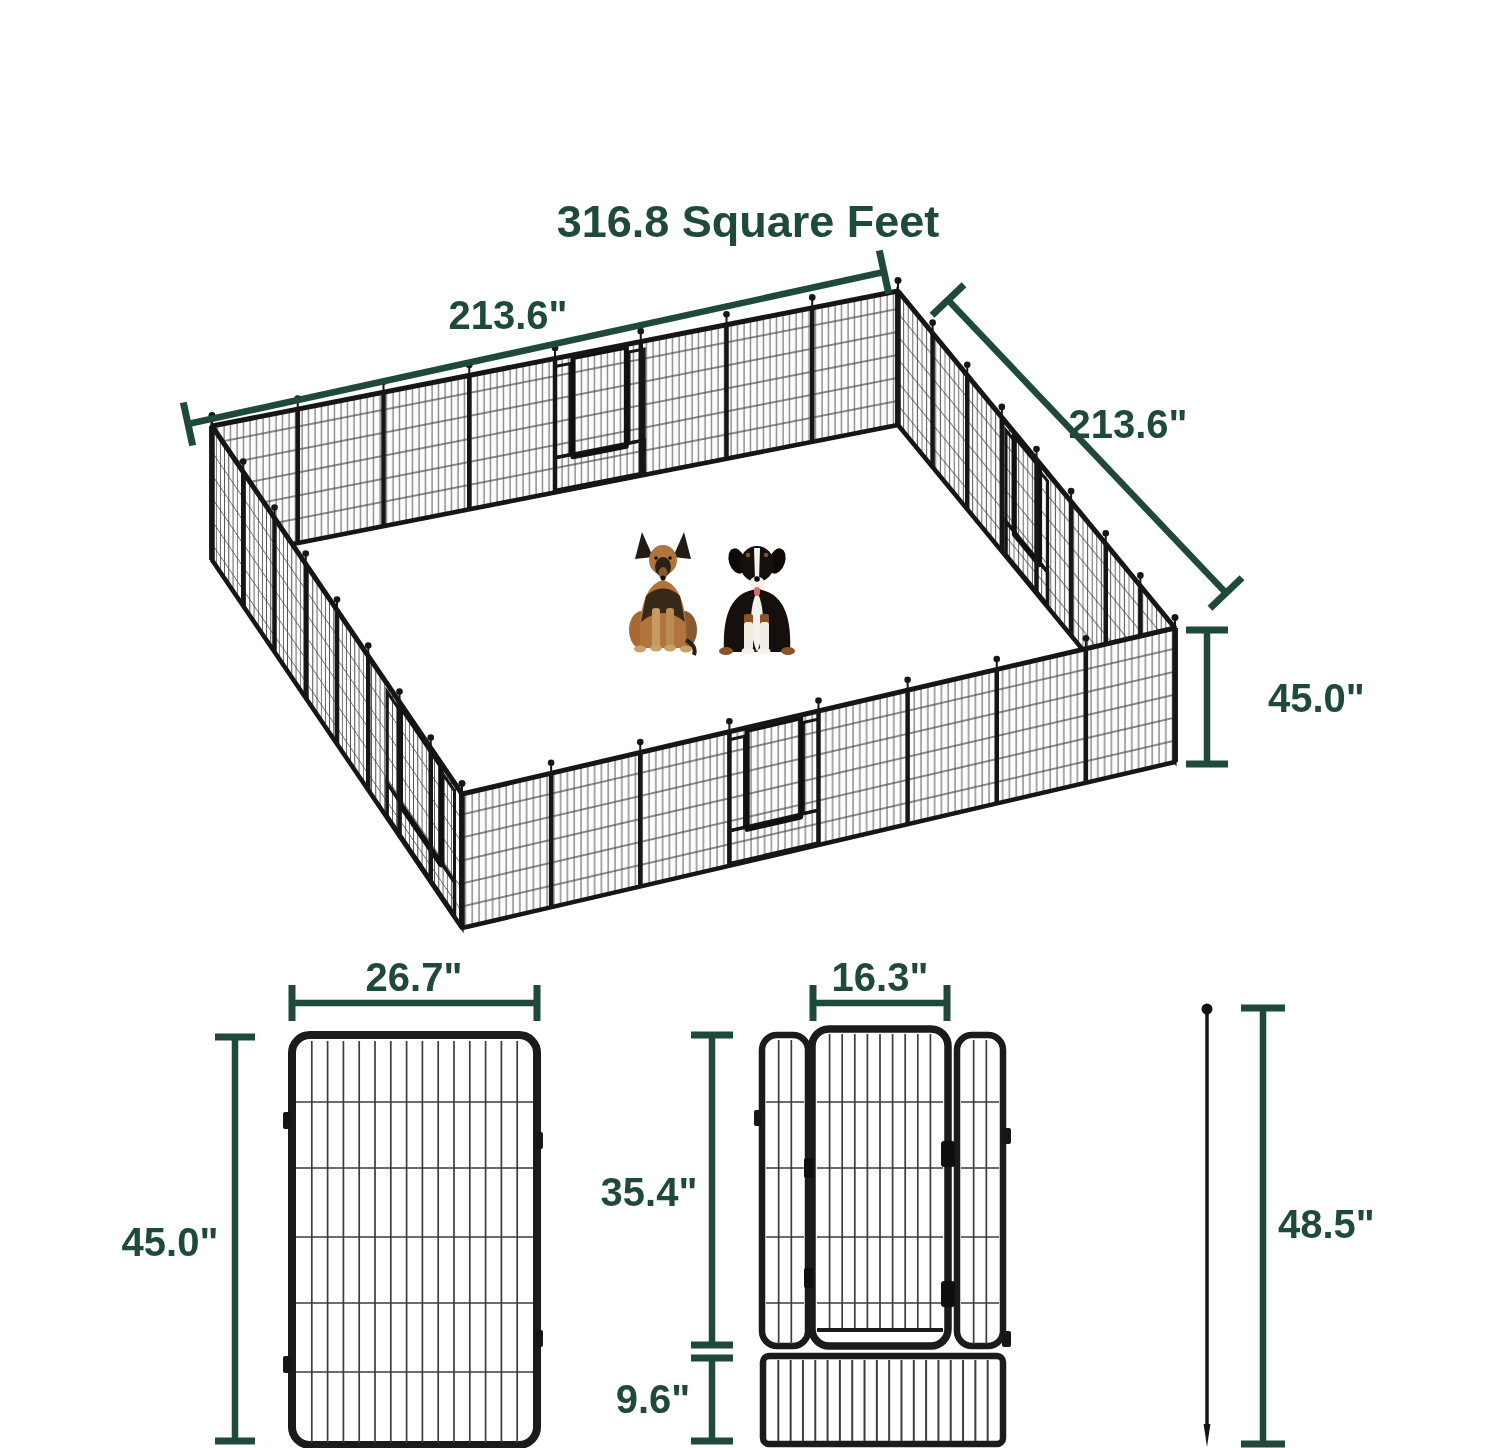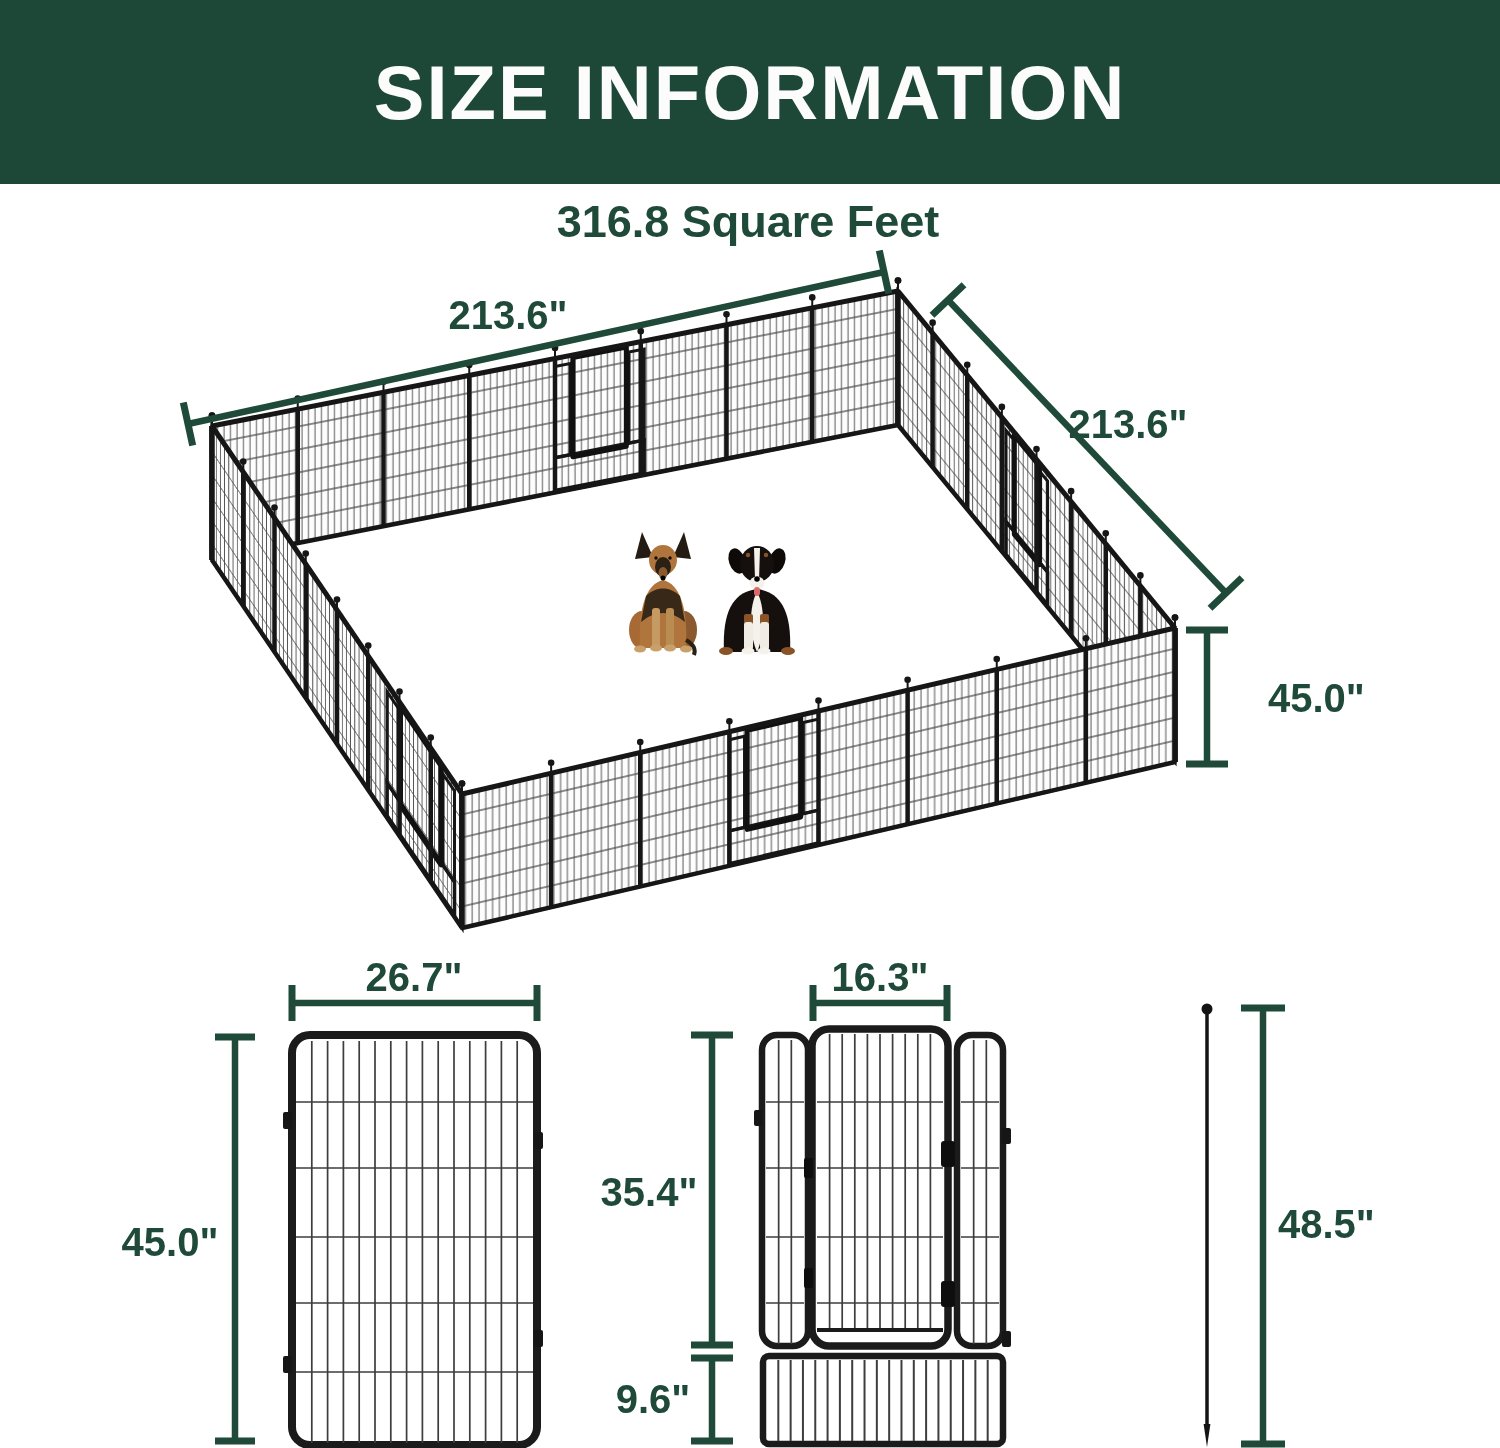--- a/index.html
+++ b/index.html
@@ -33,9 +33,6 @@
 
 <div class="page">
 
-  <div class="header">
-    <h1>SIZE INFORMATION</h1>
-  </div>
 
   <svg class="scene" viewBox="0 0 1500 1448">
     <defs>

